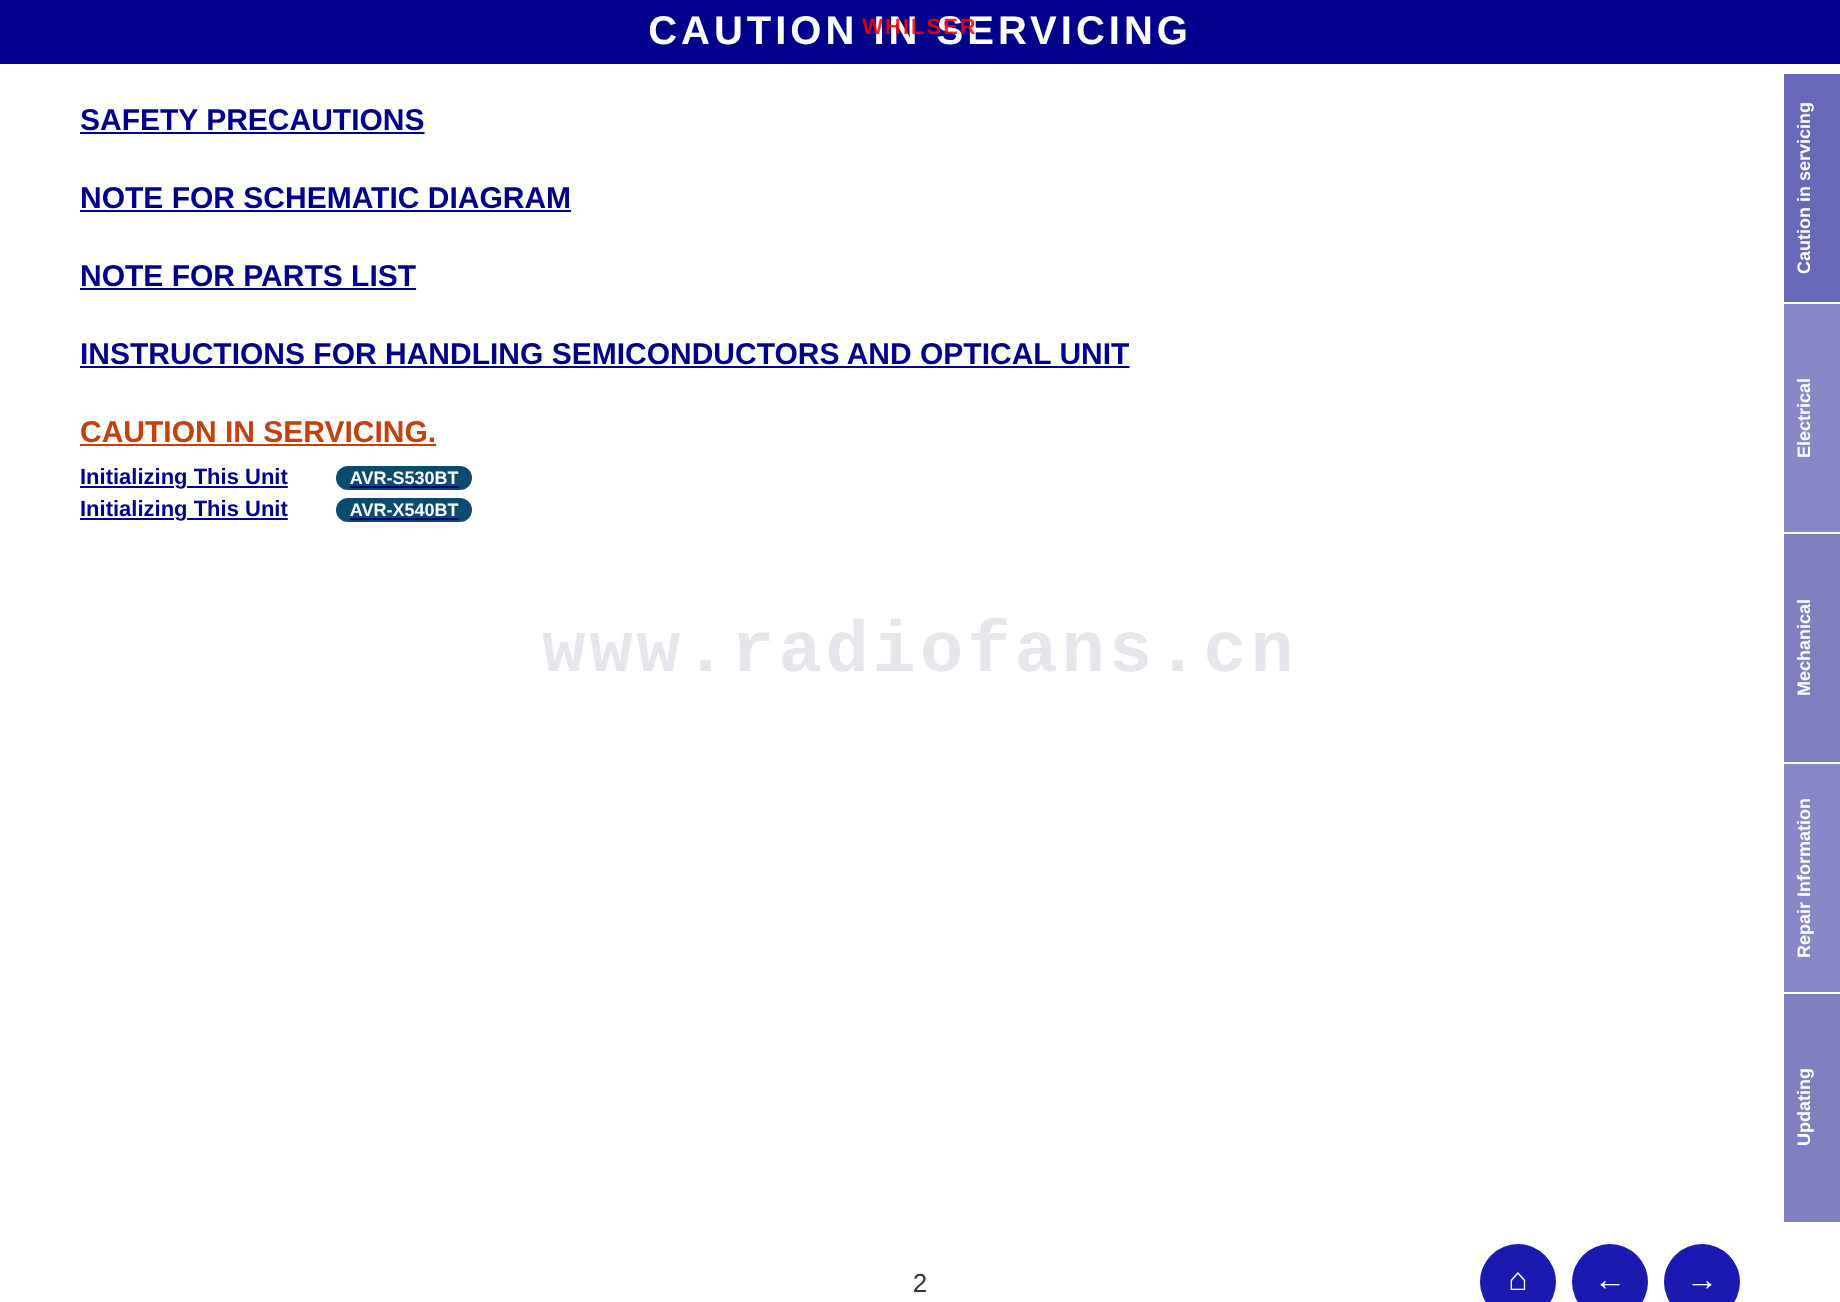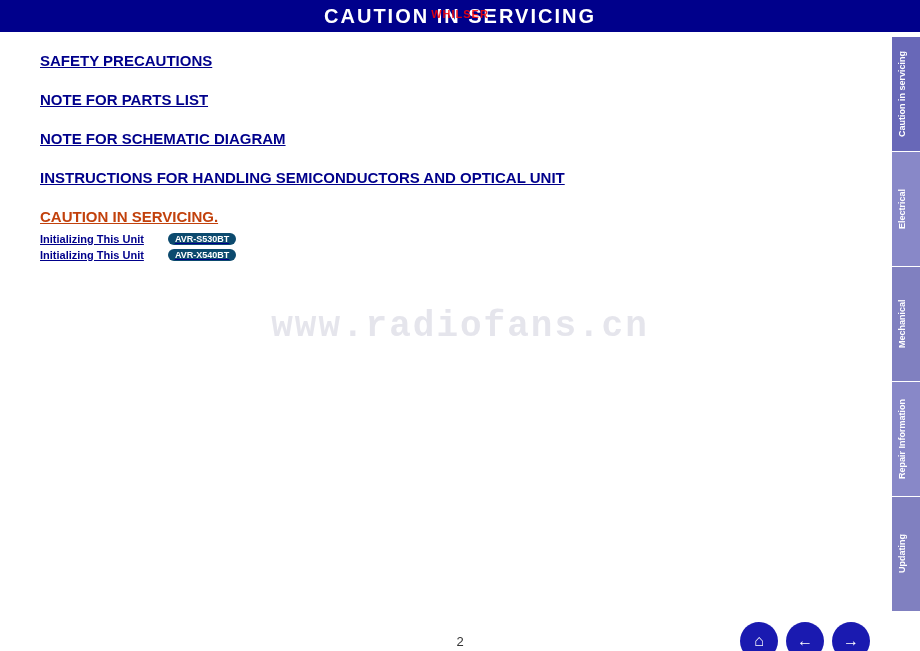--- a/index.html
+++ b/index.html
@@ -222,8 +222,8 @@
 
 <div class="main-content">
   <a class="nav-link">SAFETY PRECAUTIONS</a>
+  <a class="nav-link">NOTE FOR SCHEMATIC DIAGRAM</a>
   <a class="nav-link">NOTE FOR PARTS LIST</a>
-  <a class="nav-link">NOTE FOR SCHEMATIC DIAGRAM</a>
   <a class="nav-link">INSTRUCTIONS FOR HANDLING SEMICONDUCTORS AND OPTICAL UNIT</a>
 
   <span class="section-heading">CAUTION IN SERVICING.</span>

